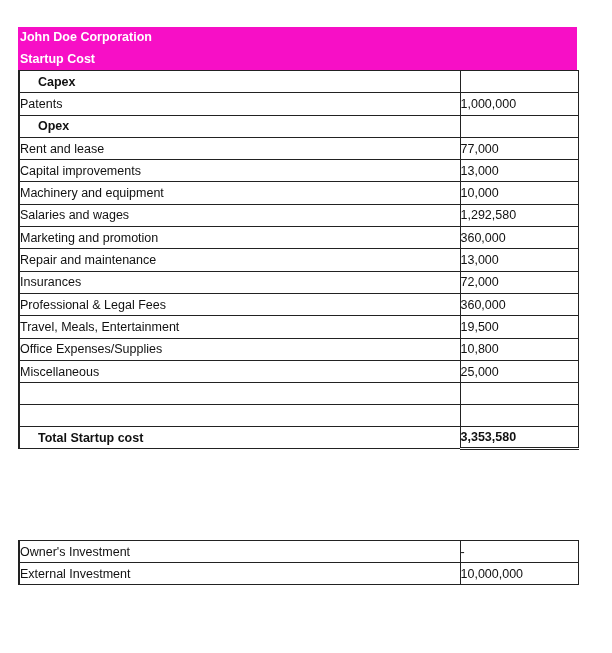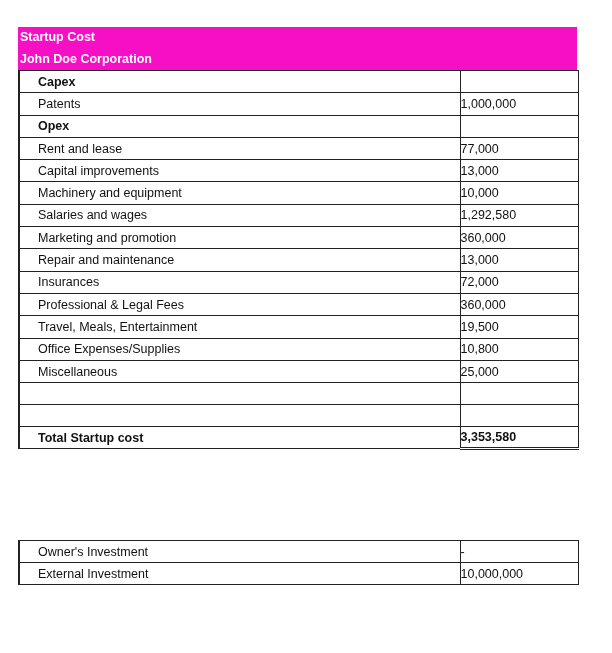--- a/index.html
+++ b/index.html
@@ -26,8 +26,8 @@
 
 <div class="sheet">
   <div class="header-band">
+    <div>John Doe Corporation</div>
     <div>Startup Cost</div>
-    <div>John Doe Corporation</div>
   </div>
   <table class="main-table">
     <tbody>

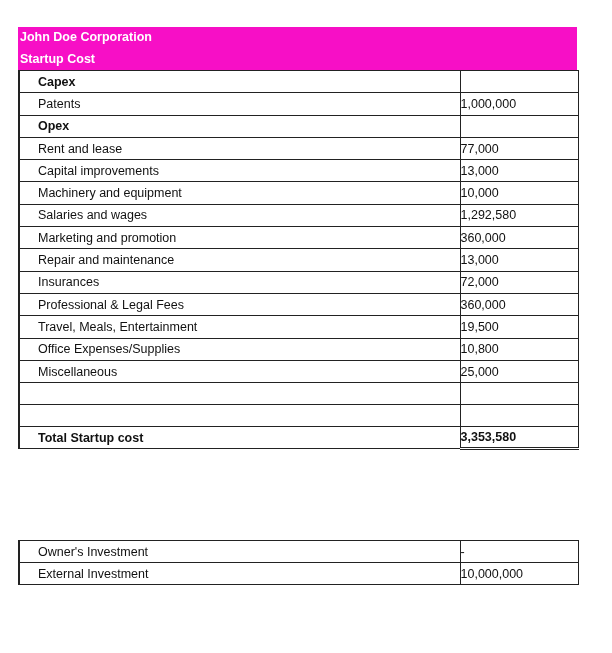--- a/index.html
+++ b/index.html
@@ -12,7 +12,7 @@
     td { border: 1px solid #222; height: 22.3px; line-height: 20px; padding: 0; white-space: nowrap; overflow: hidden; }
     td.label { width: 441px; padding-left: 18px; }
     td.value { width: 118px; text-align: left; padding-right: 4px; }
-    td.indent { padding-left: 18px; }
+    td.indent { padding-left: 0; }
     tr.section td { font-weight: bold; }
     tr.total td { font-weight: bold; margin-left: 40px; }
     tr.total td.value { border-bottom: 3px double #222; }

